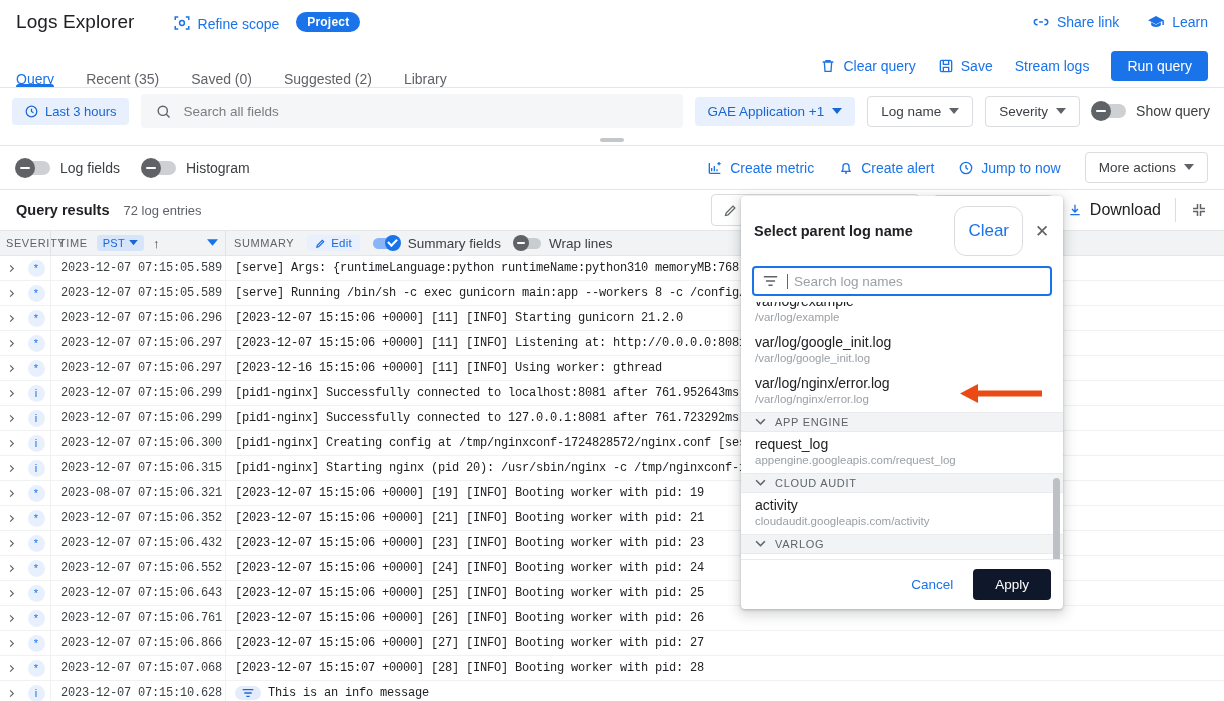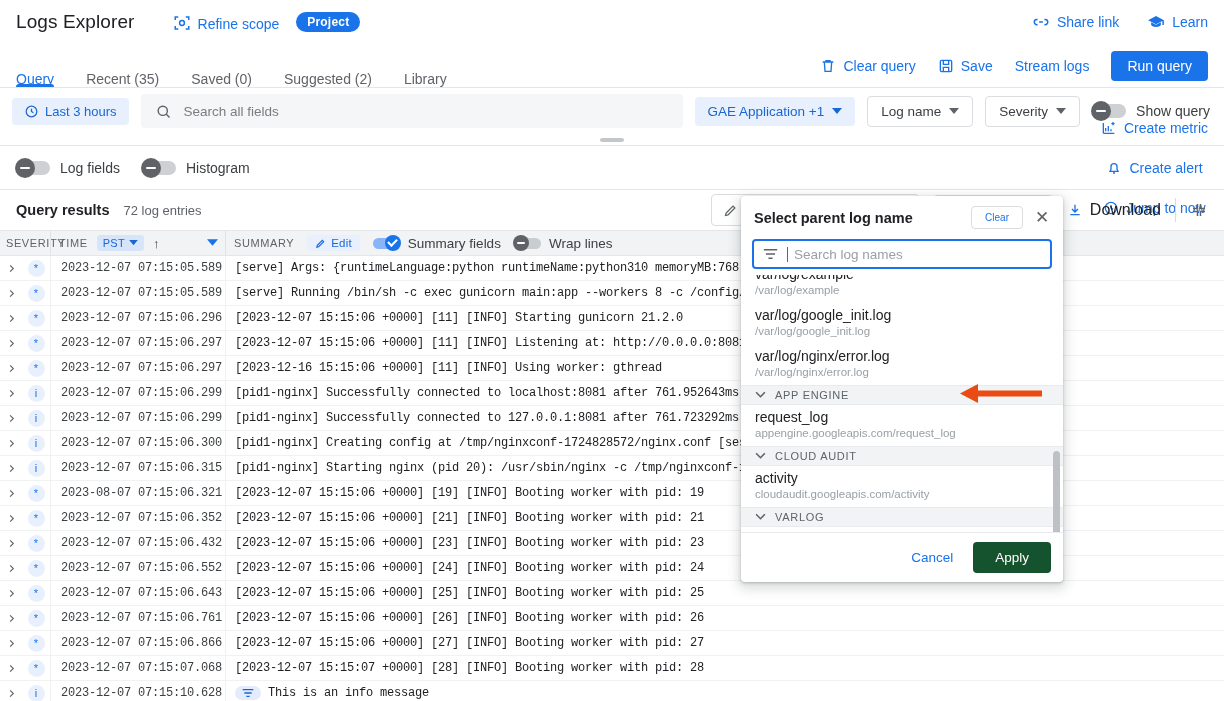--- a/index.html
+++ b/index.html
@@ -118,7 +118,7 @@
   }
   .optionsrow-right {
     margin-left: auto; display: flex; align-items: center; gap: 24px;
-    font-size: 14px; color: #1a73e8; flex-direction: column;
+    font-size: 14px; color: #1a73e8;
   }
   .outline-btn {
     display: flex; align-items: center; gap: 8px;

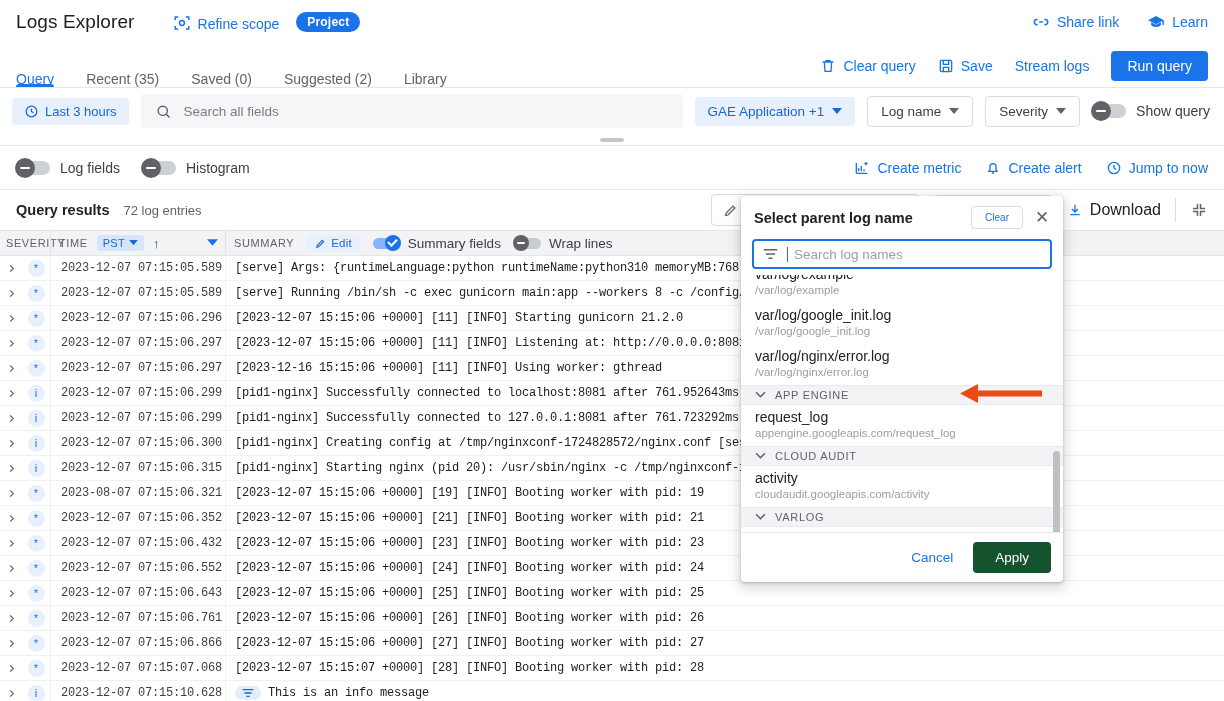--- a/index.html
+++ b/index.html
@@ -456,6 +456,14 @@
         </span>
         <span>Jump to now</span>
       </div>
+      <div class="outline-btn">
+        <span>More actions</span>
+        <span>
+          <svg class="ic" width="10" height="7" viewBox="0 0 10 7" fill="#5f6368">
+              <path d="M0 0h10L5 6z"></path>
+            </svg>
+        </span>
+      </div>
     </div>
   </div>
 

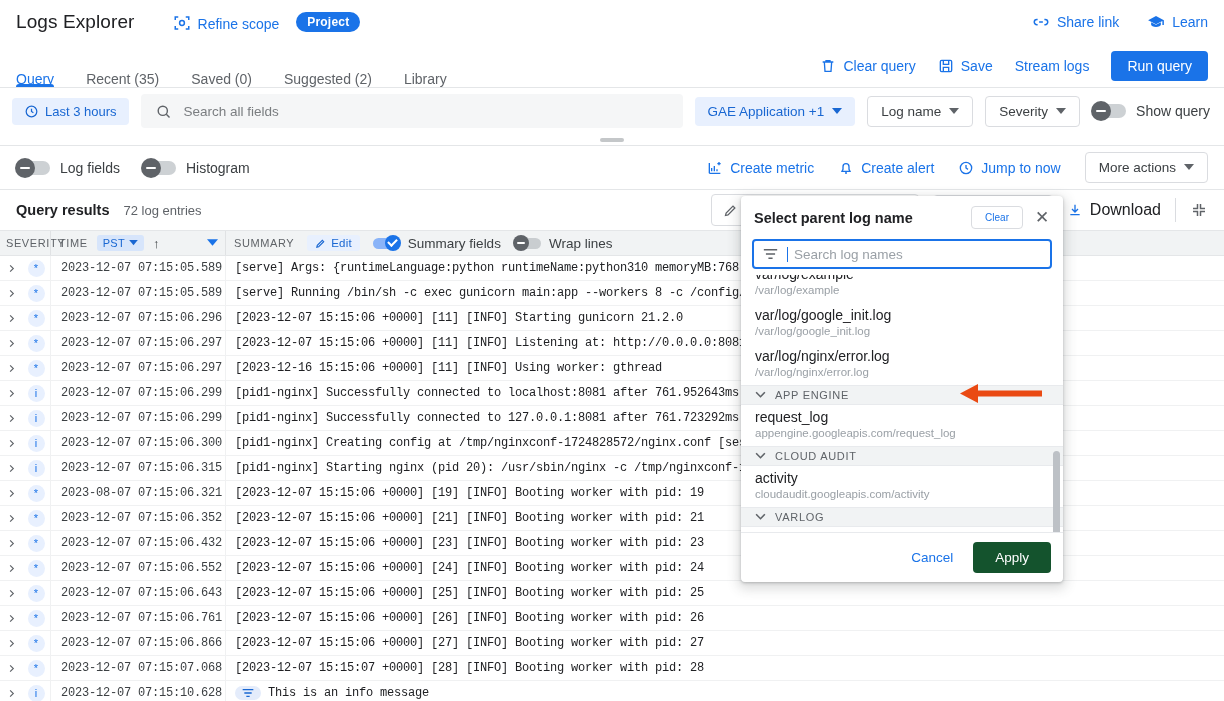--- a/index.html
+++ b/index.html
@@ -230,8 +230,8 @@
   }
   .panel-title { font-size: 14.5px; font-weight: bold; color: #202124; flex: 1; }
   .clear-btn {
-    border: 1px solid #dadce0; border-radius: 4px; background: #fff; color: #1a73e8;
-    font-size: 10px; font-family: inherit; padding: 5px 13px; cursor: pointer;
+    border: 1px solid #dadce0; border-radius: 12px; background: #fff; color: #1a73e8;
+    font-size: 17px; font-family: inherit; padding: 14px 13px; cursor: pointer;
   }
   .close-x { width: 22px; text-align: center; color: #5f6368; font-size: 17px; cursor: pointer; }
   .panel-search {

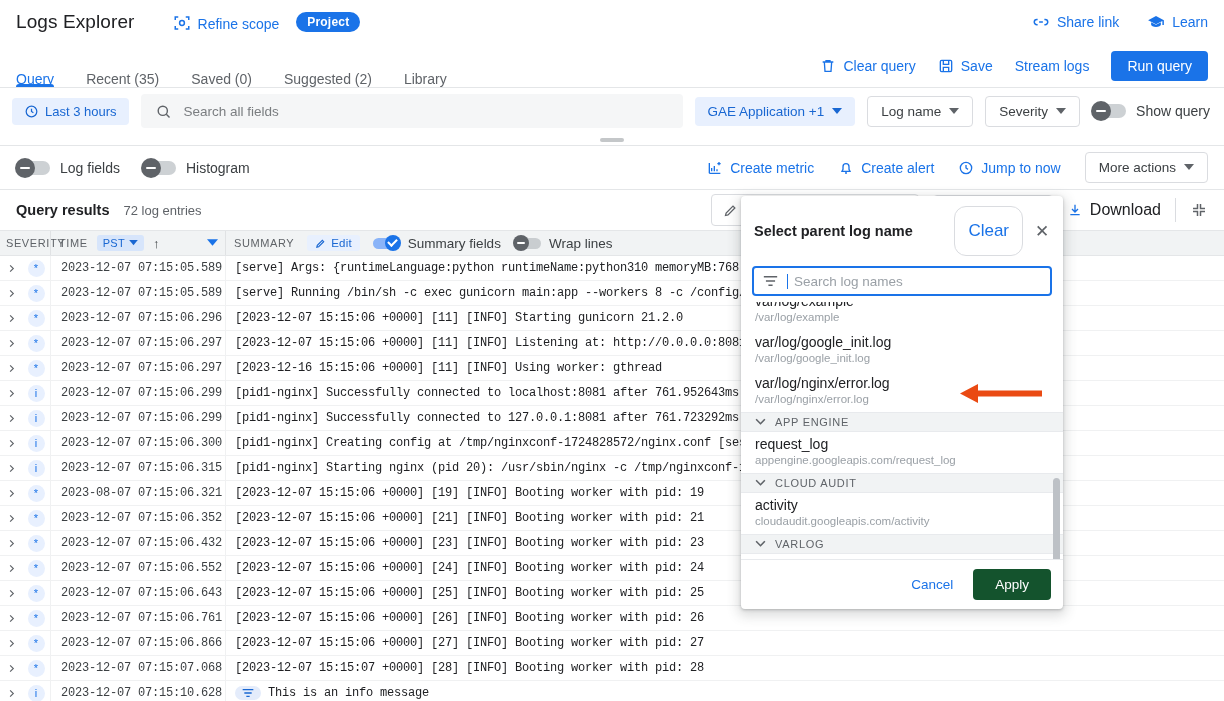--- a/index.html
+++ b/index.html
@@ -270,7 +270,7 @@
     font-family: inherit; padding: 7px 10px; cursor: pointer;
   }
   .apply-btn {
-    background: #14532d; border: none; color: #fff; font-size: 13.5px;
+    background: #0f172a; border: none; color: #fff; font-size: 13.5px;
     font-family: inherit; padding: 8px 22px; border-radius: 4px; cursor: pointer;
   }
 

